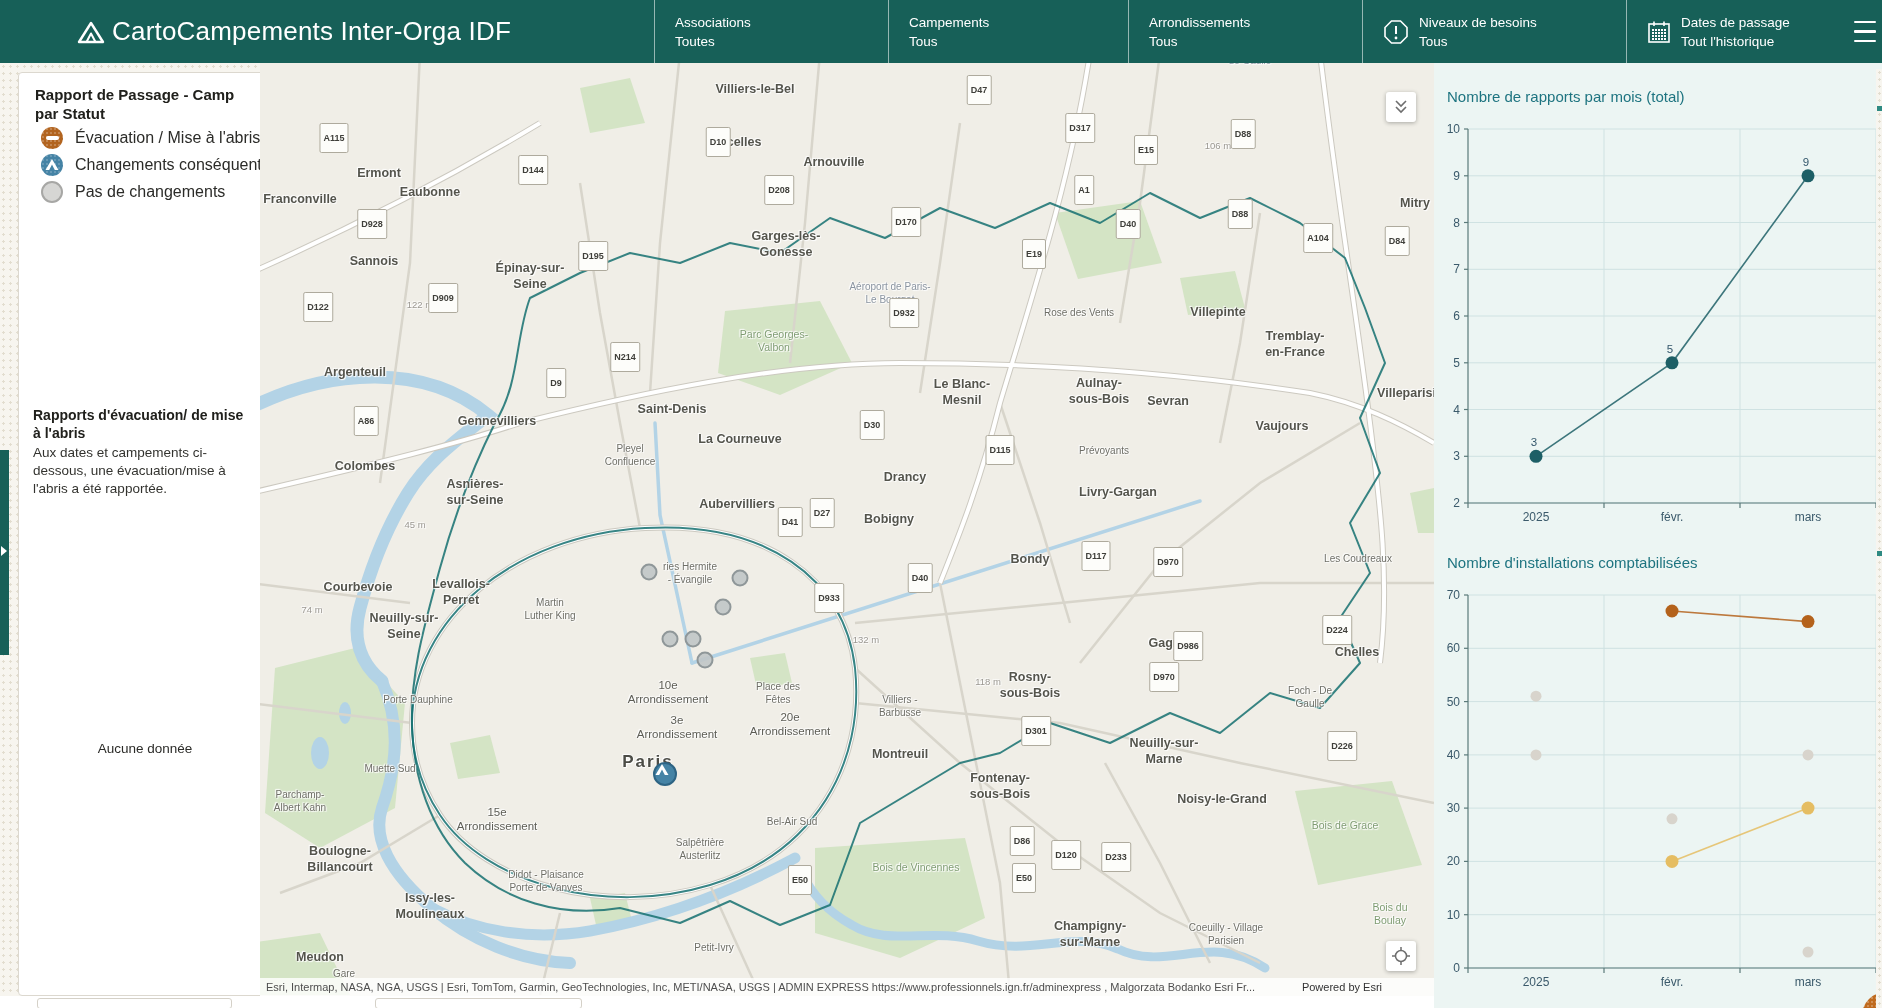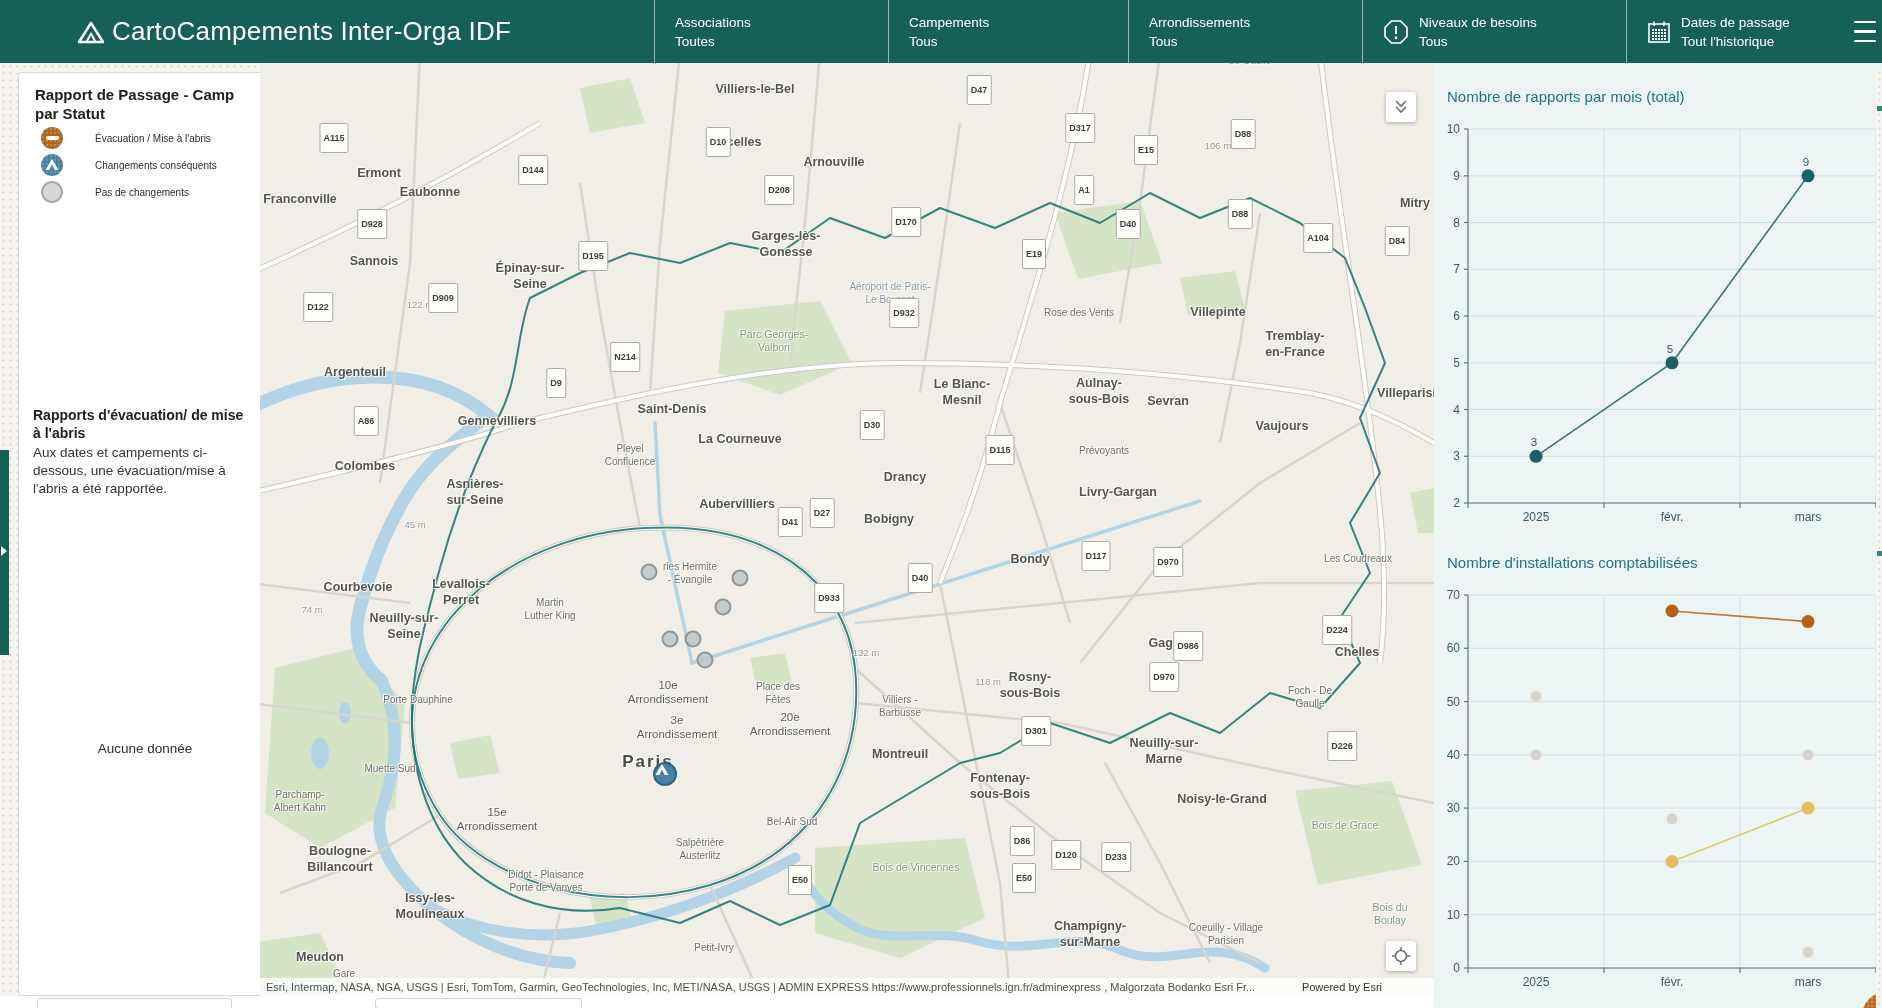--- a/index.html
+++ b/index.html
@@ -32,7 +32,7 @@
   .sw-evac i{display:block;width:13px;height:4.5px;background:#fff;border-radius:2.5px;}
   .sw-chg{background-color:#4583a5;background-image:radial-gradient(rgba(255,255,255,.18) 1px,transparent 1.4px);background-size:4px 4px;}
   .sw-none{background:#d6d6d4;border:2px solid #a7a7a5;box-sizing:border-box;}
-  .legend-label{font-size:10px;color:#2b2b28;white-space:nowrap;margin-left:20px;}
+  .legend-label{font-size:16px;color:#2b2b28;white-space:nowrap;}
   #evac-title{position:absolute;left:14px;top:333px;width:212px;font-size:14px;font-weight:bold;color:#20201c;line-height:18px;}
   #evac-desc{position:absolute;left:14px;top:371px;width:208px;font-size:13.5px;color:#33332f;line-height:18px;}
   #evac-empty{position:absolute;left:0;top:668px;width:100%;text-align:center;font-size:13.5px;color:#2b2b28;}

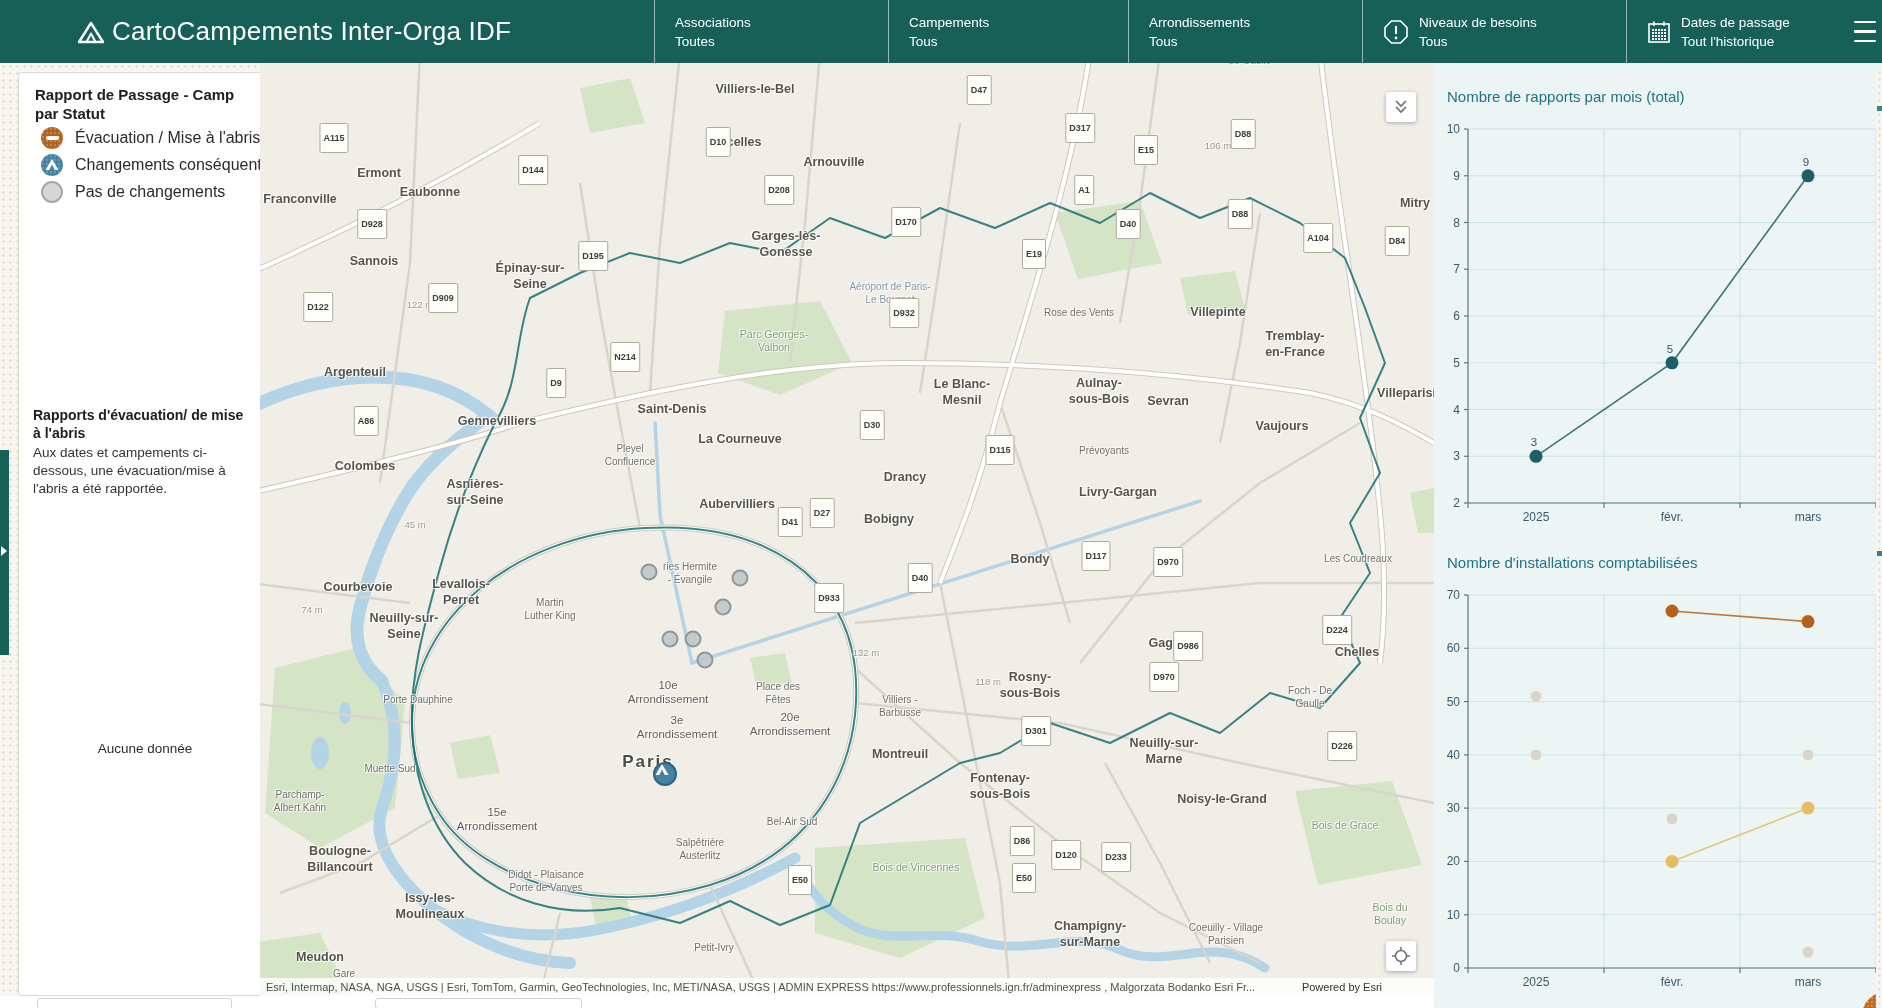--- a/index.html
+++ b/index.html
@@ -385,7 +385,7 @@
         <div class="ml e" style="left: 160px; top: 242px;">122 m</div>
         <div class="ml e" style="left: 155px; top: 462px;">45 m</div>
         <div class="ml e" style="left: 52px; top: 547px;">74 m</div>
-        <div class="ml e" style="left: 606px; top: 590px;">132 m</div>
+        <div class="ml e" style="left: 606px; top: 577px;">132 m</div>
         <div class="ml e" style="left: 728px; top: 619px;">118 m</div>
       </div>
     <div id="map-badges">

